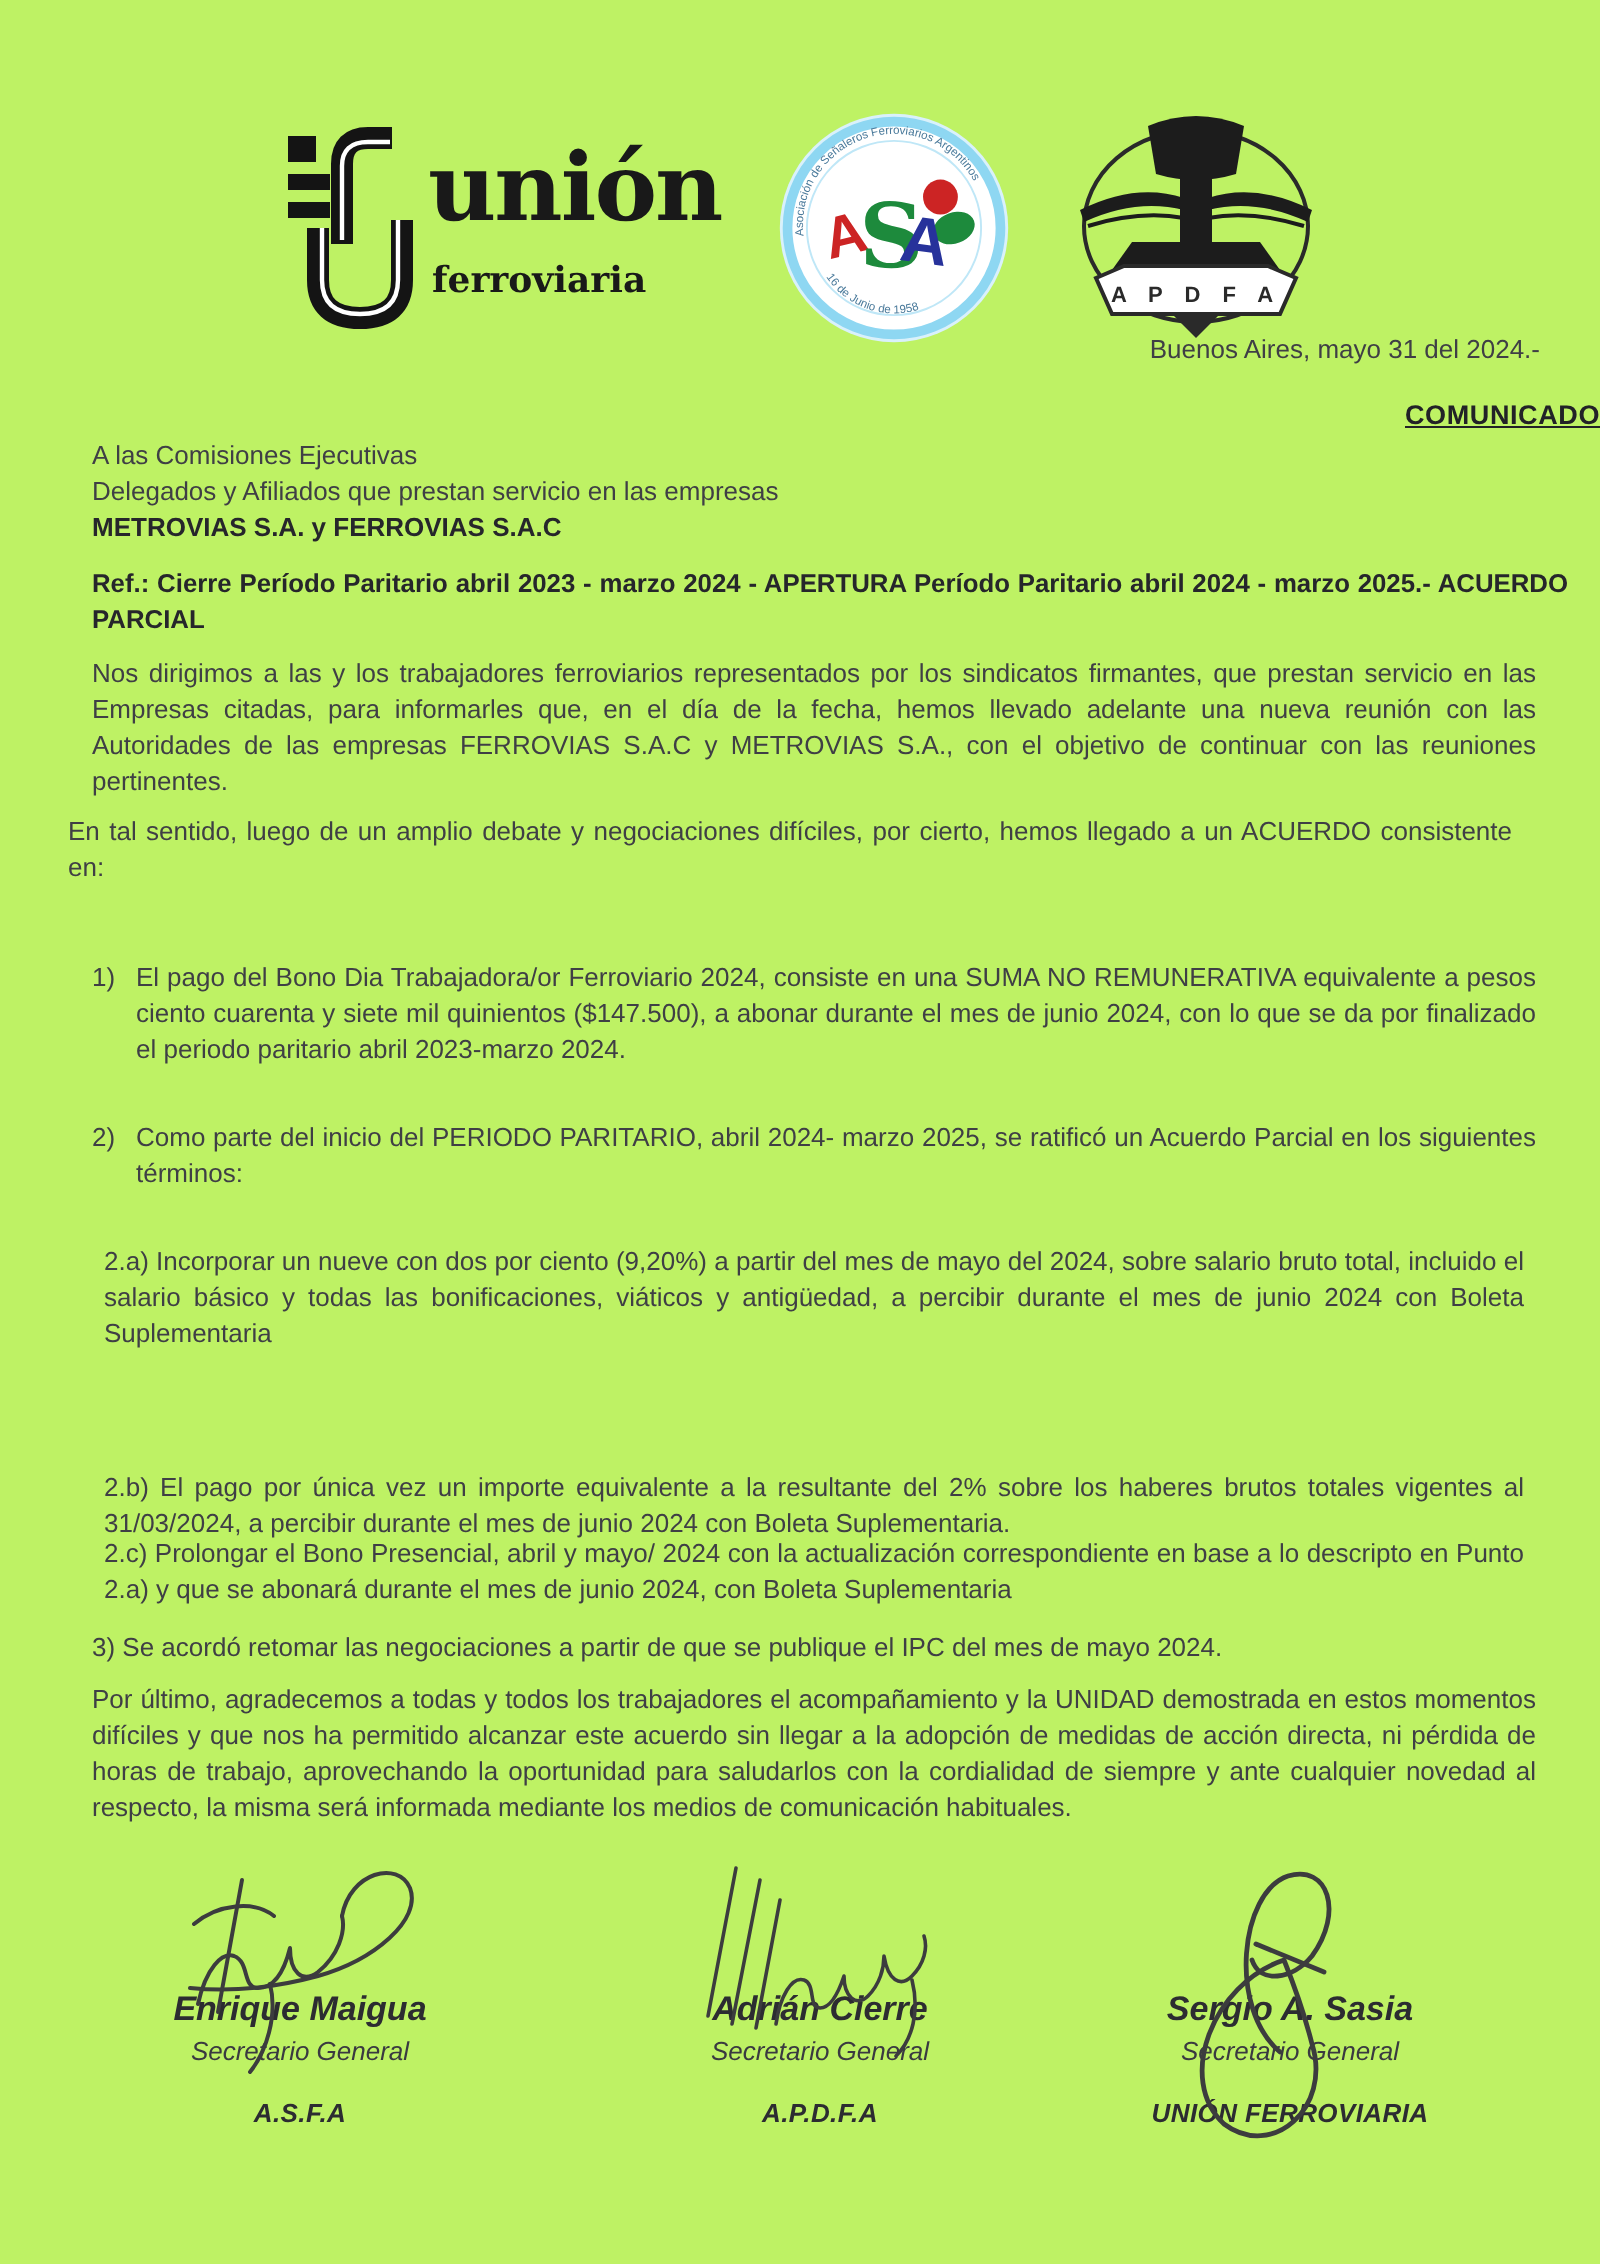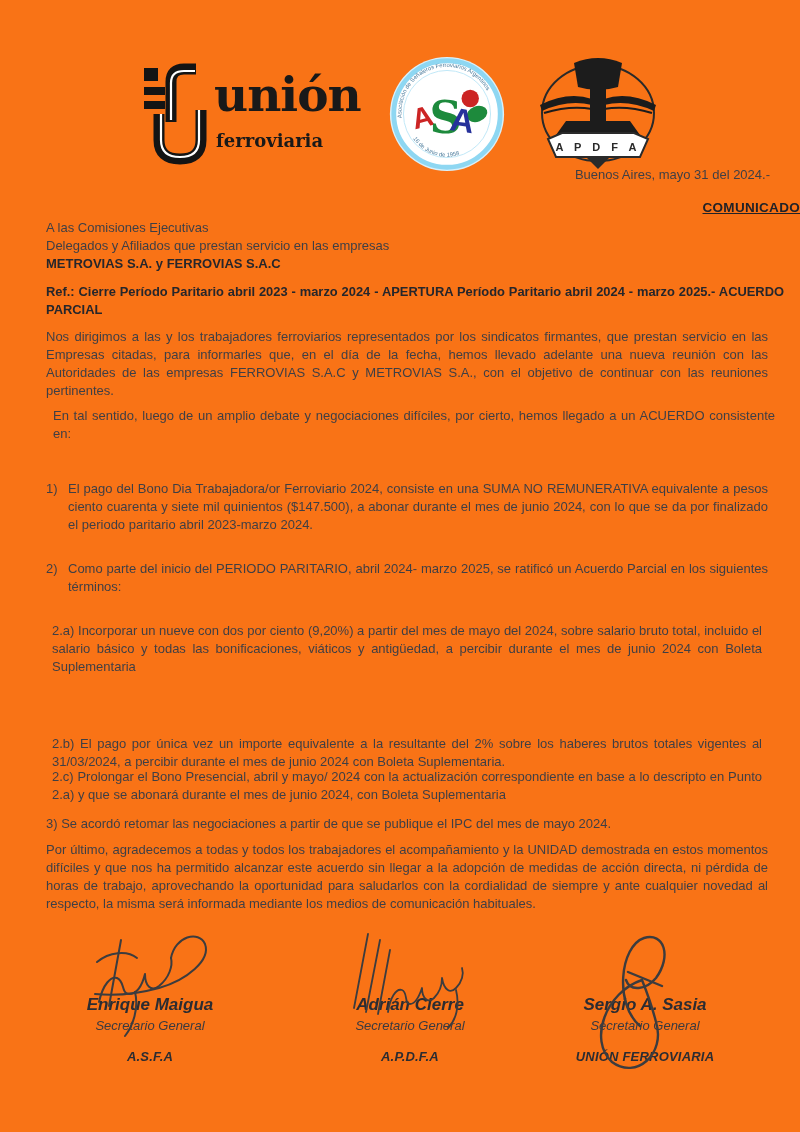--- a/index.html
+++ b/index.html
@@ -3,7 +3,7 @@
 <meta charset="utf-8">
 <style>
   html,body{margin:0;padding:0;background:#9a9a9a;}
-  .page{position:relative;width:800px;height:1132px;margin:0 auto;background:#f97316;
+  .page{position:relative;width:800px;height:1132px;margin:0 auto;background:#bef264;
         font-family:"Liberation Sans",sans-serif;color:#3f3f45;overflow:hidden;}
   .abs{position:absolute;}
   .txt{font-size:13px;line-height:18px;}

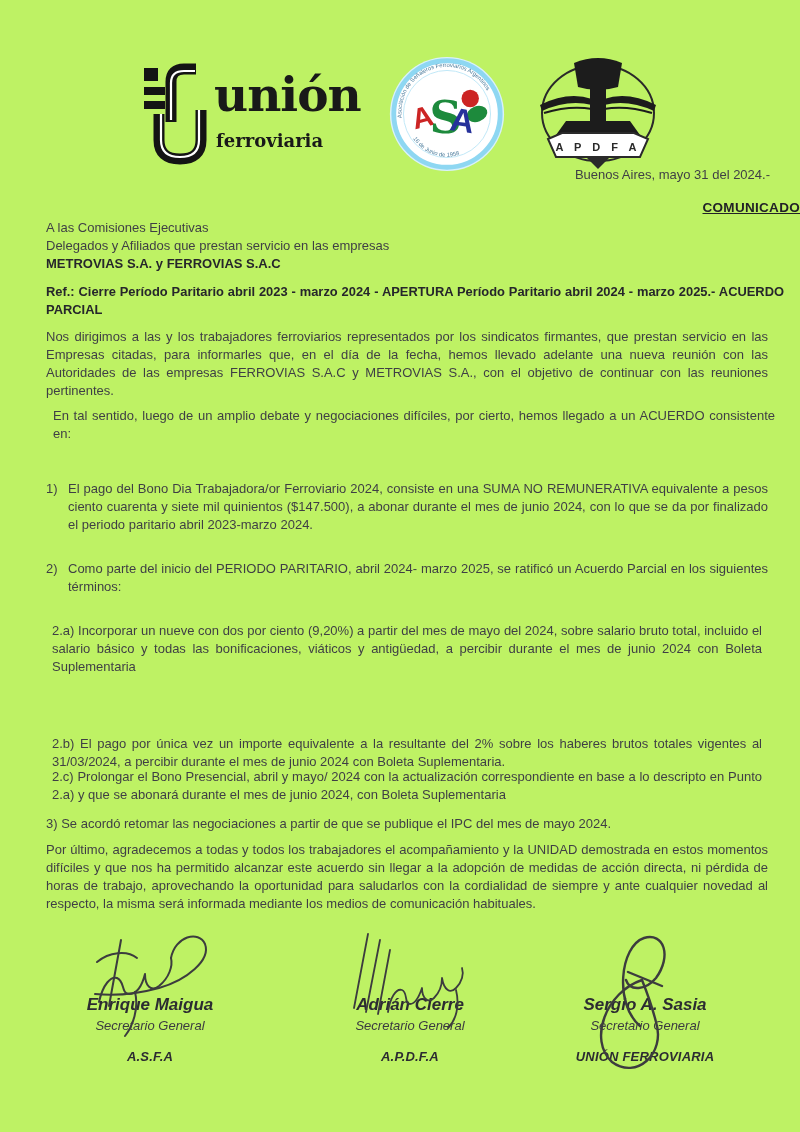--- a/index.html
+++ b/index.html
@@ -24,7 +24,7 @@
   .addr{top:219px;left:46px;width:700px;}
   .ref{top:283px;left:46px;width:738px;font-size:12.9px;line-height:18px;}
   .p1{top:328px;left:46px;width:722px;}
-  .p2{top:407px;left:53px;width:722px;}
+  .p2{top:407px;left:34px;width:722px;}
   .item{left:46px;width:722px;}
   .item .num{position:absolute;left:0;top:0;}
   .item .itx{display:block;margin-left:22px;}

